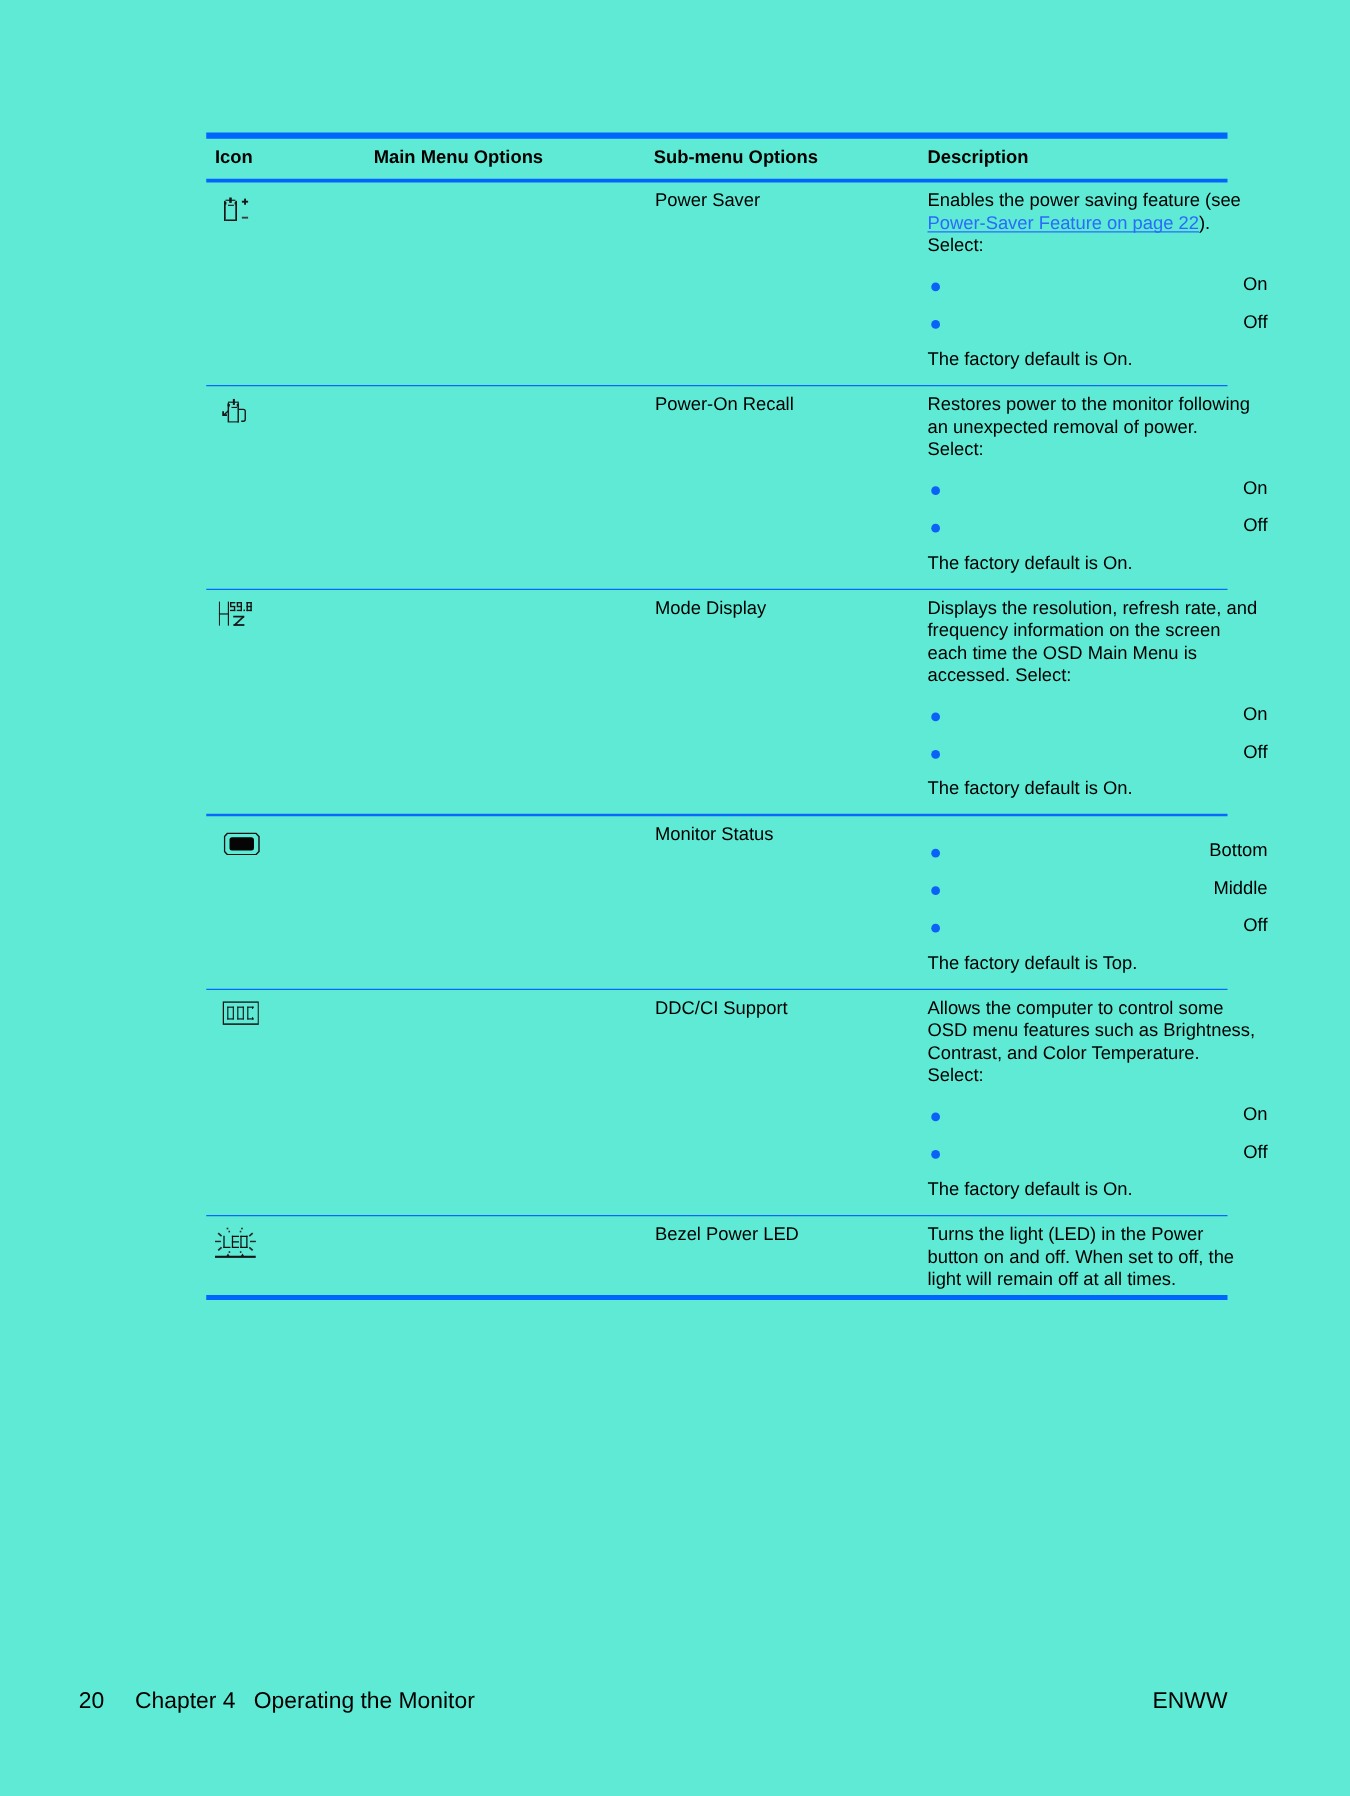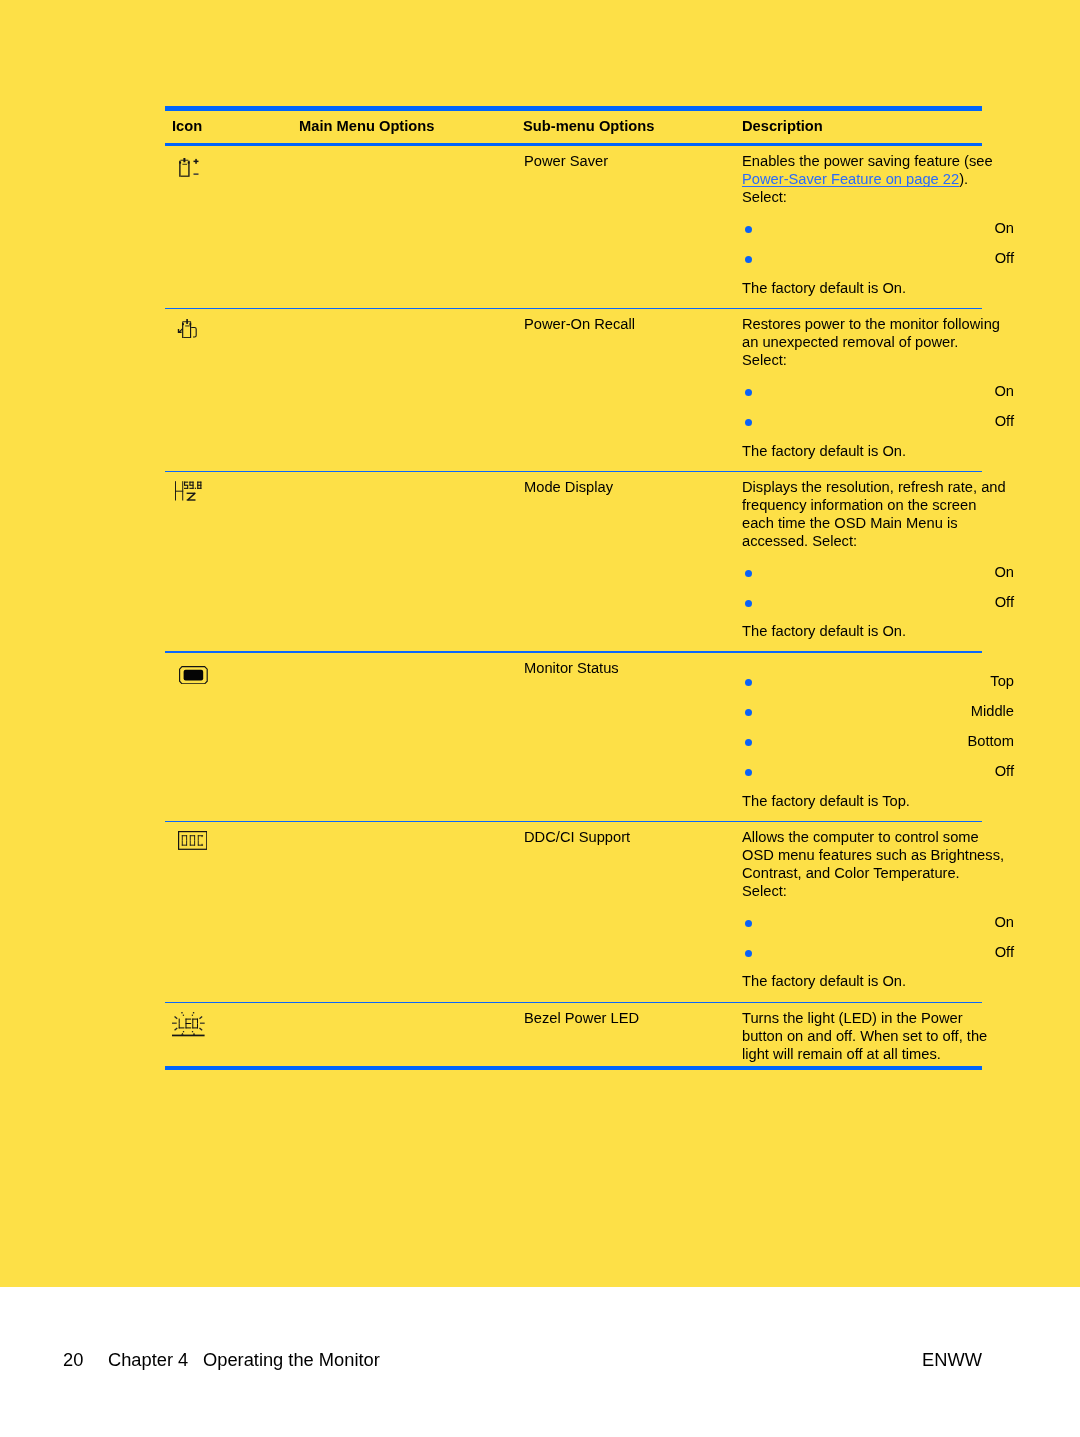--- a/index.html
+++ b/index.html
@@ -6,7 +6,7 @@
   html,body{margin:0;padding:0;background:#ffffff;}
   body{width:1080px;height:1437px;font-family:"Liberation Sans",sans-serif;color:#000000;
        position:relative;overflow:hidden;-webkit-font-smoothing:antialiased;}
-  .page{position:absolute;inset:0;width:1080px;height:1287px;background:#fde047;text-decoration:underline;}
+  .page{position:absolute;inset:0;width:1080px;height:1437px;background:#5eead4;text-decoration:underline;}
 
   
   .tbl{position:absolute;left:165px;top:106px;width:817px;}

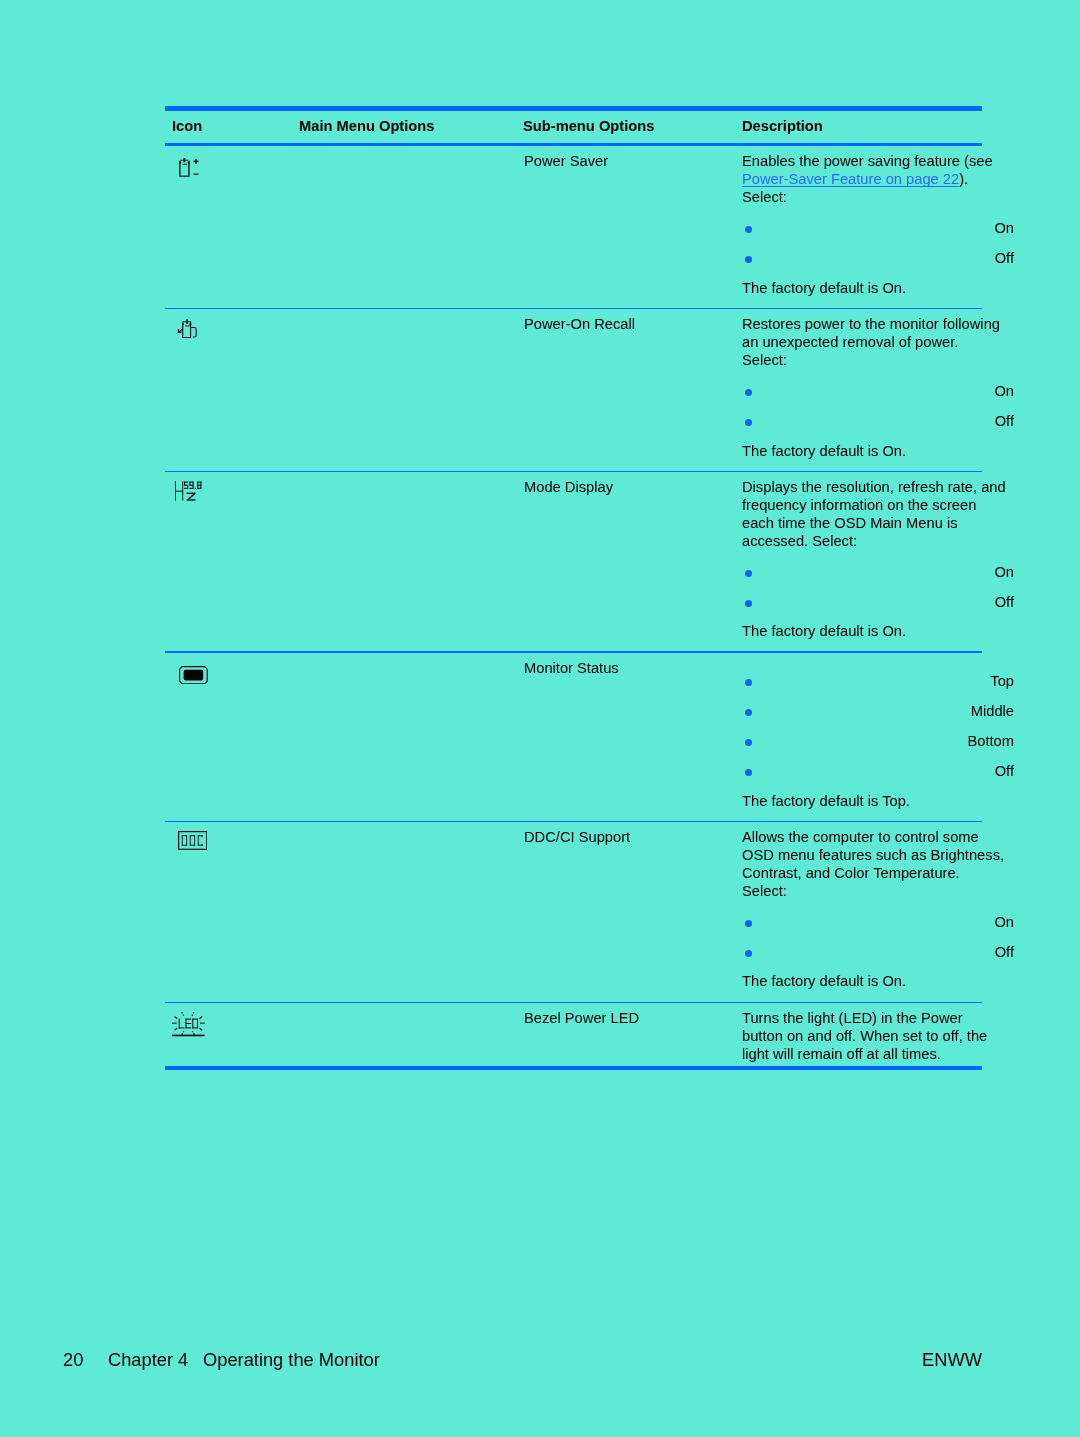--- a/index.html
+++ b/index.html
@@ -198,7 +198,6 @@
           <div class="c3">Monitor Status</div>
           <div class="c4">
             <ul class="bl">
-              <li>Top</li>
               <li>Middle</li>
               <li>Bottom</li>
               <li>Off</li>

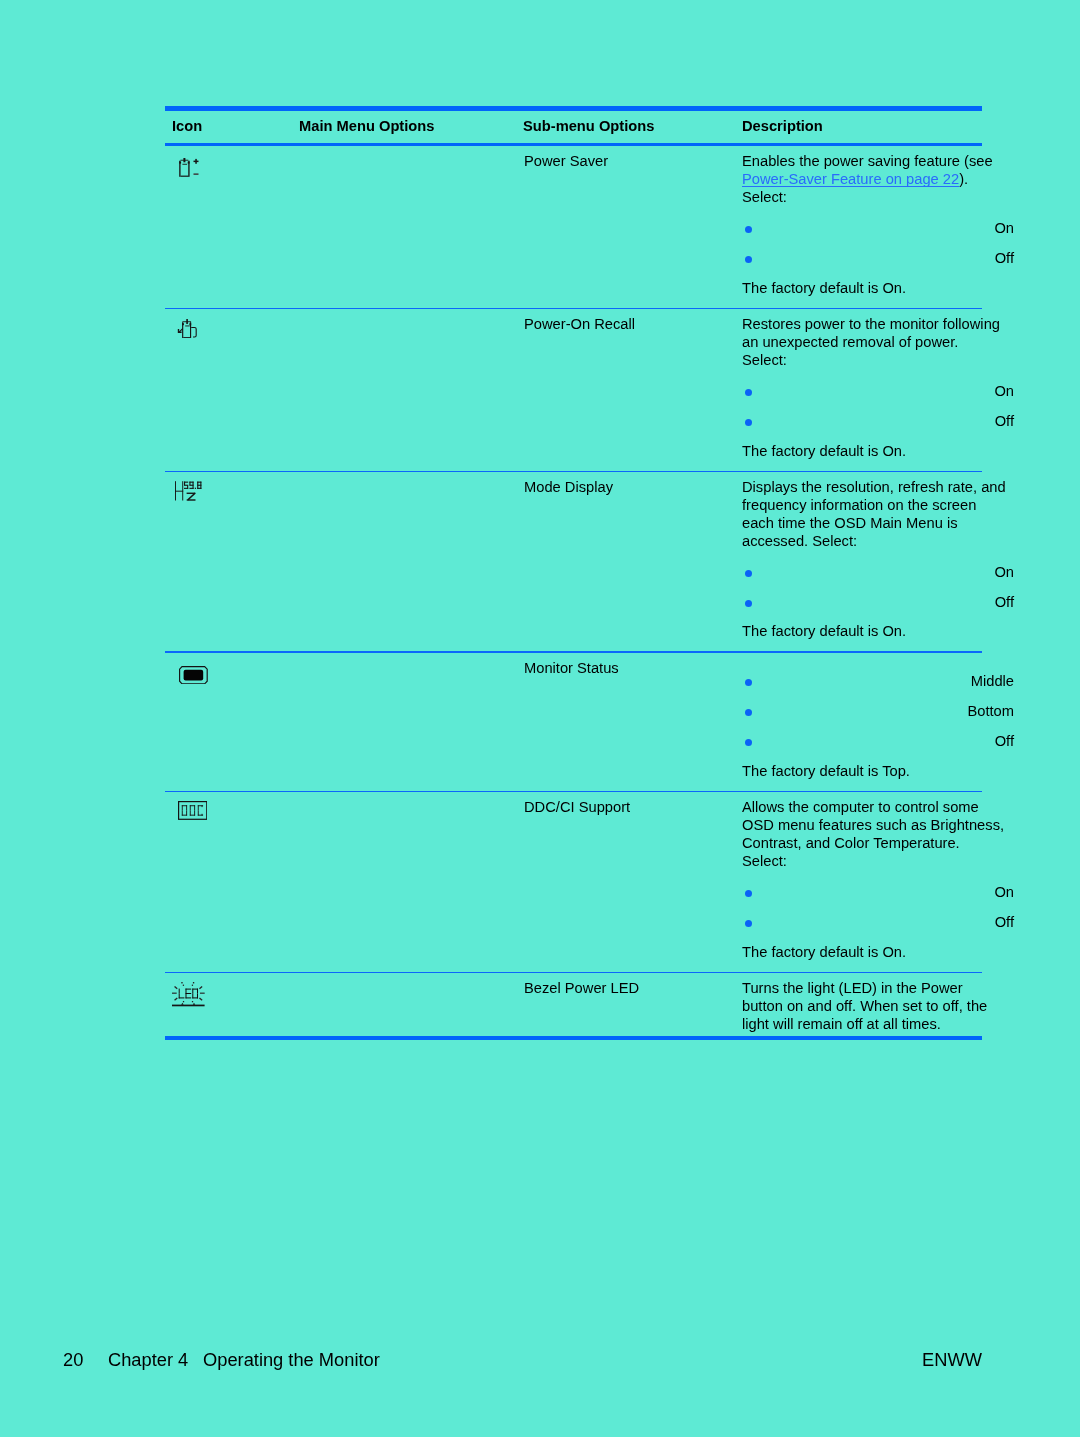--- a/index.html
+++ b/index.html
@@ -198,8 +198,8 @@
           <div class="c3">Monitor Status</div>
           <div class="c4">
             <ul class="bl">
+              <li>Bottom</li>
               <li>Middle</li>
-              <li>Bottom</li>
               <li>Off</li>
             </ul>
             <p class="blk dflt">The factory default is Top.</p>

